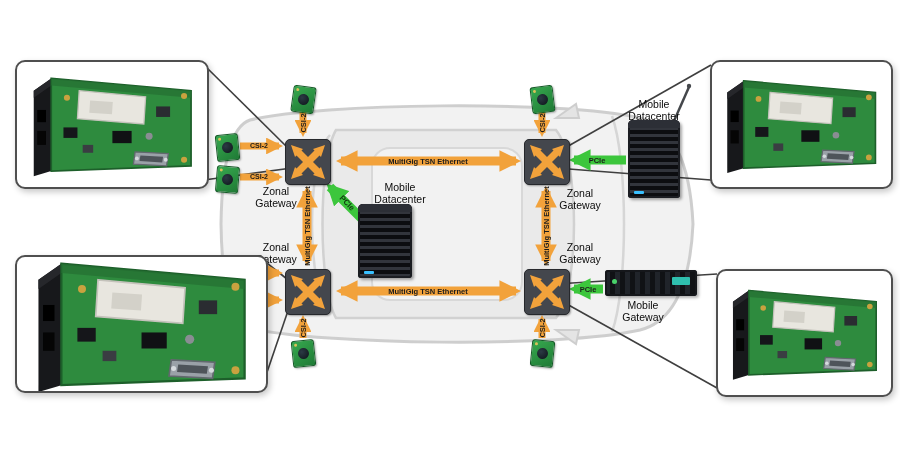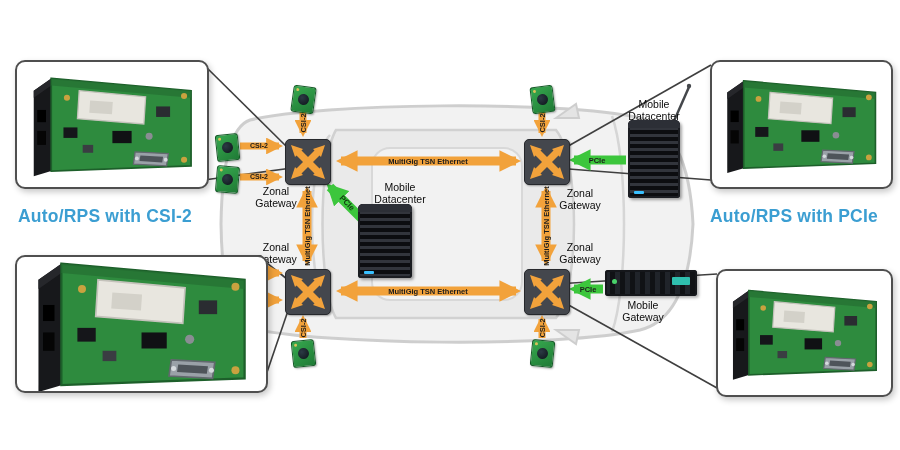--- a/index.html
+++ b/index.html
@@ -194,7 +194,6 @@
       </svg>
   </div>
 
-  <div class="heading" style="left:18px;top:206px">Auto/RPS with CSI-2</div>
   <div class="heading" style="left:710px;top:206px">Auto/RPS with PCIe</div>
 
   <div class="node-label" style="left:250px;top:186px;width:52px">Zonal Gateway</div>

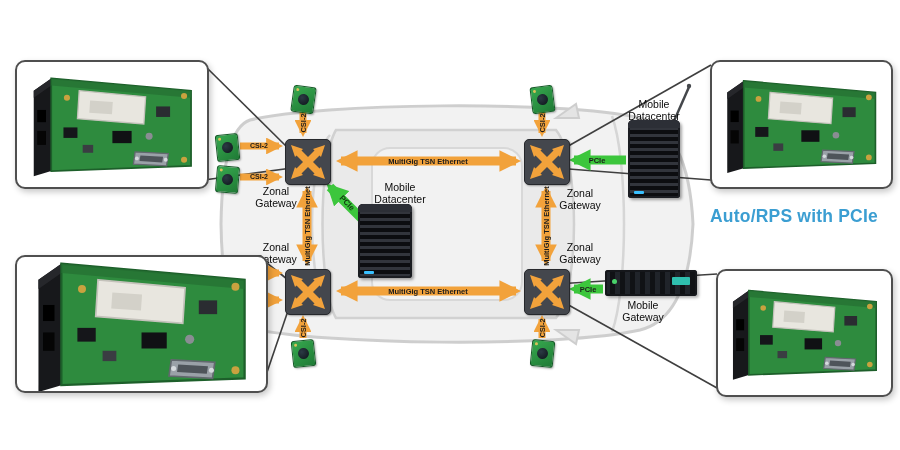--- a/index.html
+++ b/index.html
@@ -194,7 +194,6 @@
       </svg>
   </div>
 
-  <div class="heading" style="left:710px;top:206px">Auto/RPS with PCIe</div>
 
   <div class="node-label" style="left:250px;top:186px;width:52px">Zonal Gateway</div>
   <div class="node-label" style="left:554px;top:188px;width:52px">Zonal Gateway</div>

